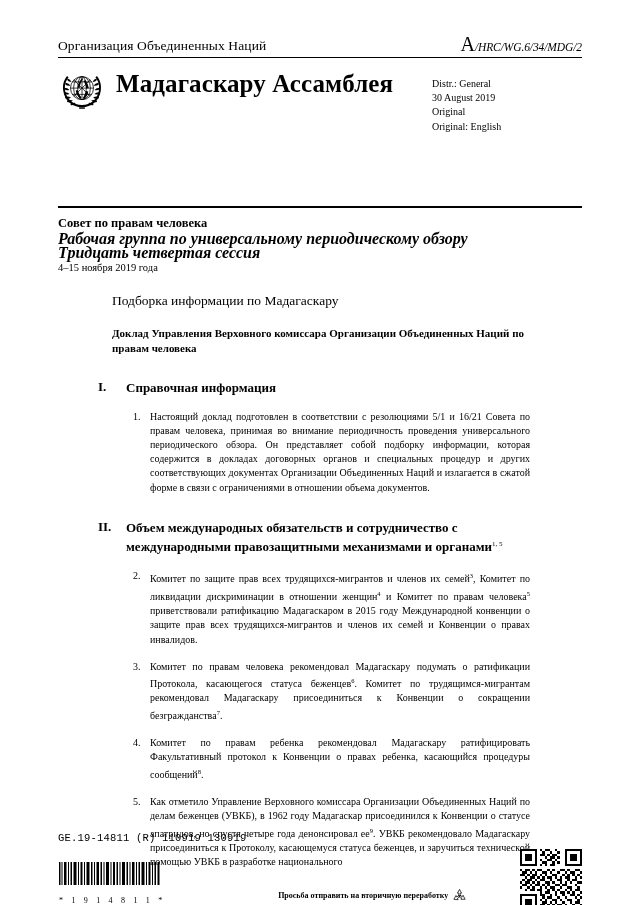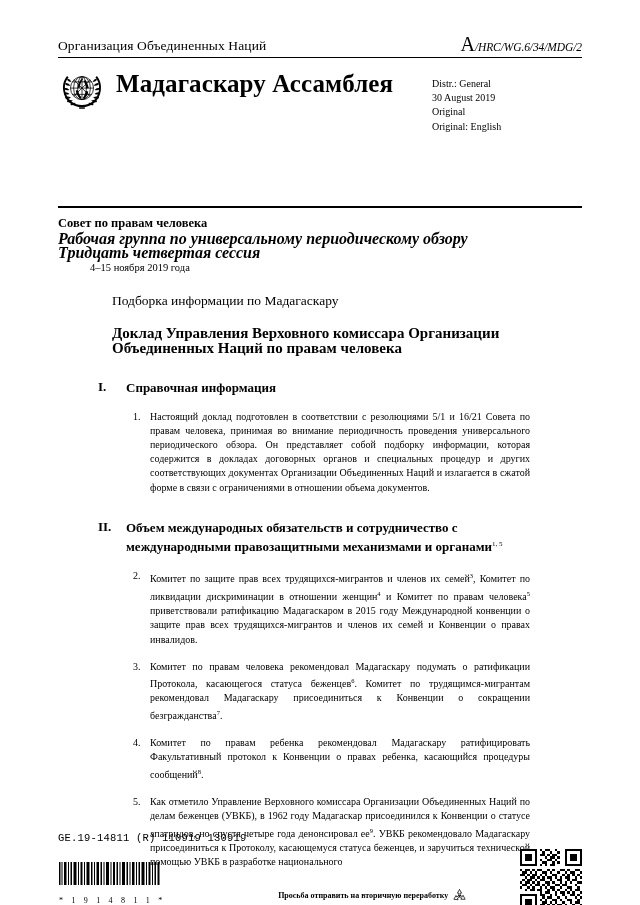--- a/index.html
+++ b/index.html
@@ -122,7 +122,6 @@
   .session .s4 {
     font-size: 10.5px;
     line-height: 14.5px;
-    margin-left: 32px;
   }
 
   

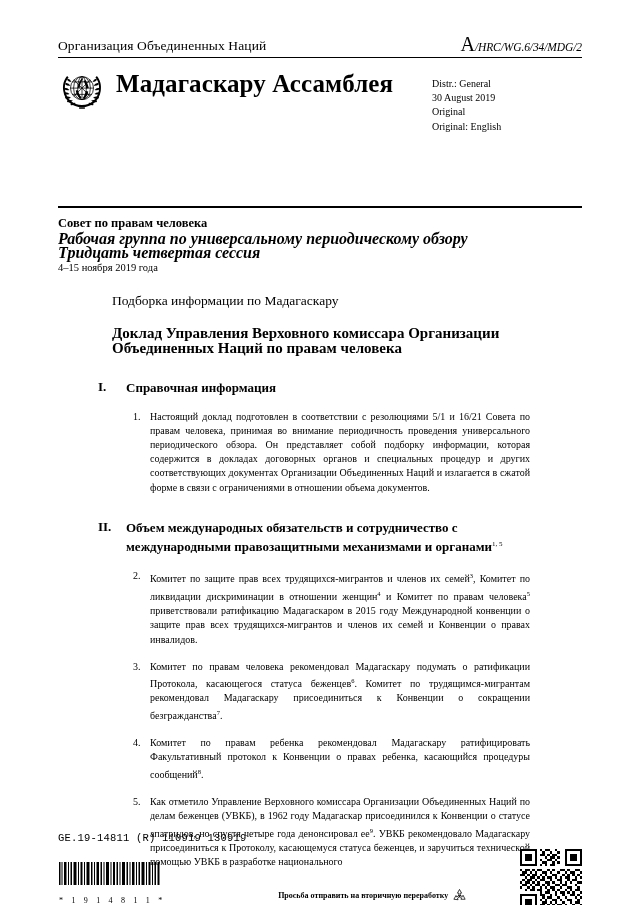--- a/index.html
+++ b/index.html
@@ -137,7 +137,7 @@
     line-height: 17px;
   }
   .title-sub {
-    font-size: 15px;
+    font-size: 11px;
     font-weight: bold;
     line-height: 14.5px;
     margin-top: 17px;

